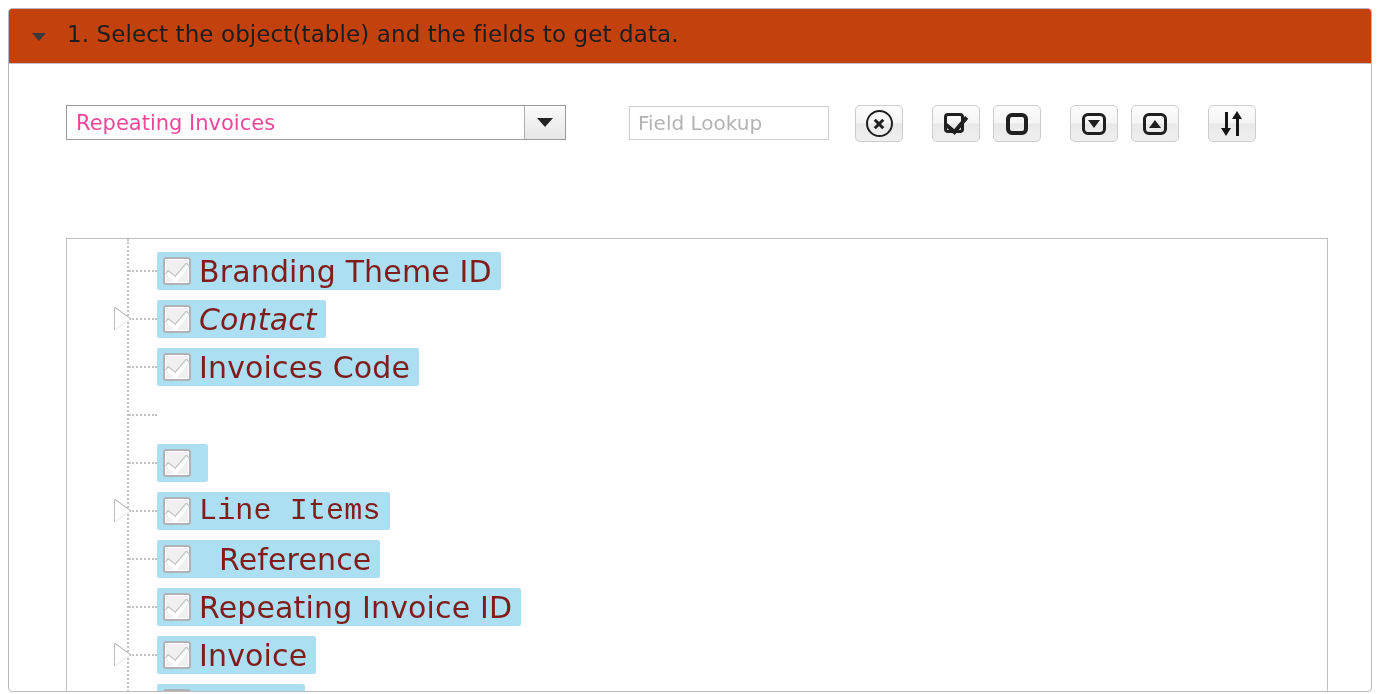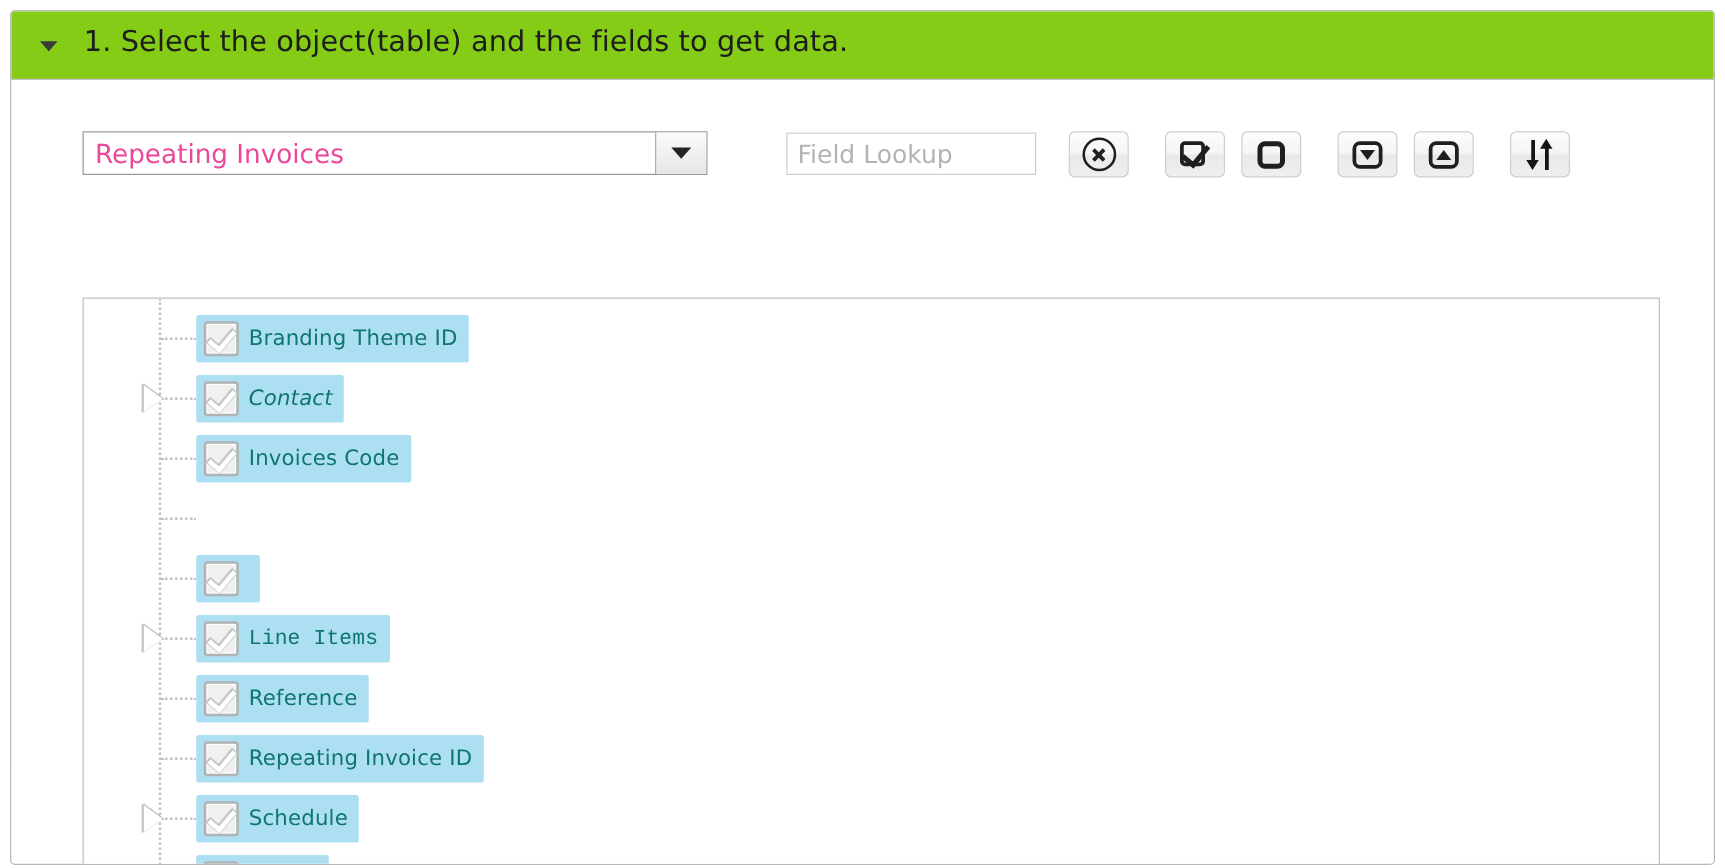--- a/index.html
+++ b/index.html
@@ -33,7 +33,7 @@
     position: relative;
     height: 55px;
     border-bottom: 1px solid #c4c4c4;
-    background: #84cc16;
+    background: #c2410c;
     box-sizing: border-box;
     text-align: right;
   }

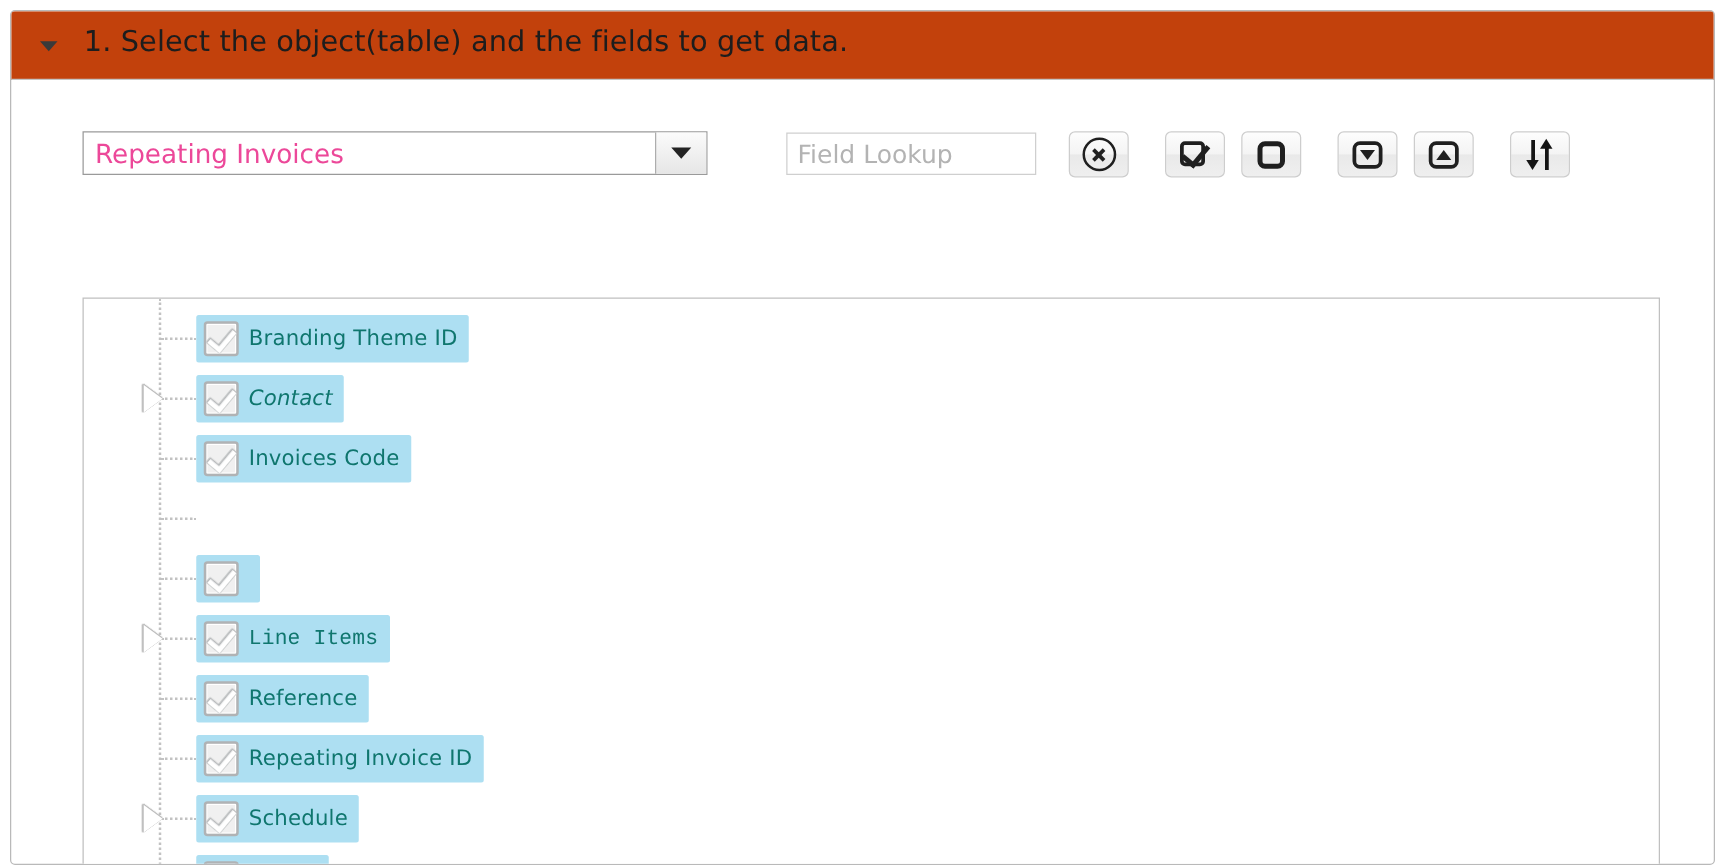--- a/index.html
+++ b/index.html
@@ -317,8 +317,8 @@
             drop-shadow(0 0.8px 0 #b8babc) drop-shadow(0 -0.8px 0 #b8babc);
   }
   .node-label {
-    font-size: 17px;
-    color: #0f766e;
+    font-size: 30px;
+    color: #7f1d1d;
     white-space: nowrap;
     letter-spacing: 0.15px;
   }

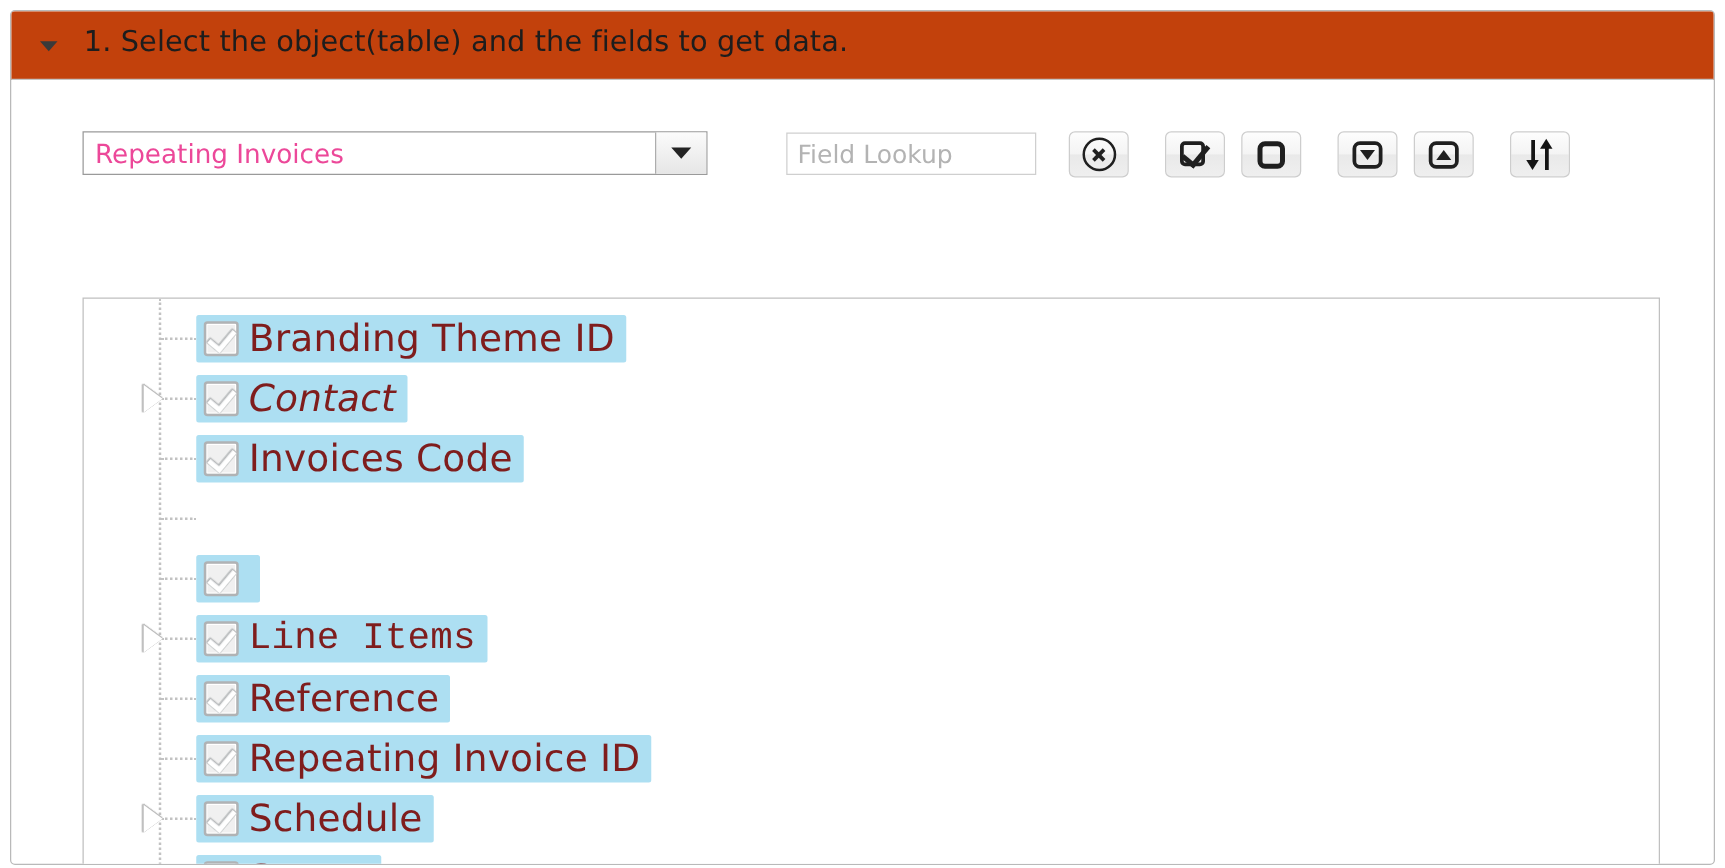--- a/index.html
+++ b/index.html
@@ -453,7 +453,7 @@
               <div class="row-gutter">
                 <div class="connector"></div>
               </div>
-              <div class="node-chip" style="background: rgb(173, 223, 242);">
+              <div class="node-chip" style="background: rgb(173, 223, 242); gap: 20px;">
                 <span class="node-check">
                   <span class="tick"></span>
                 </span>

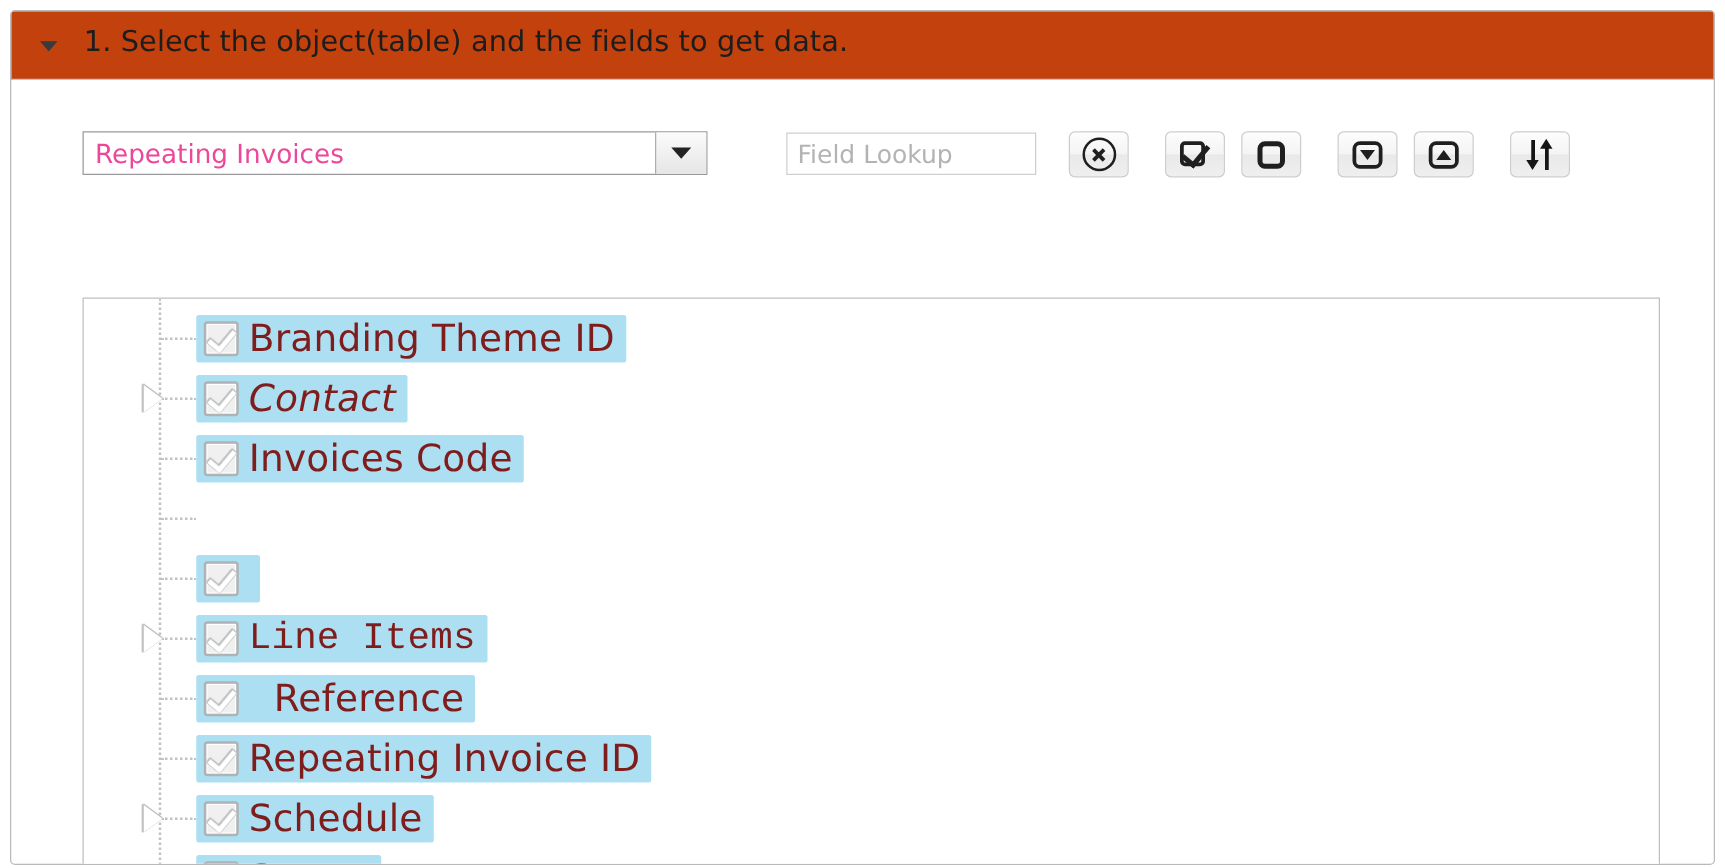--- a/index.html
+++ b/index.html
@@ -480,7 +480,7 @@
                 <span class="node-check">
                   <span class="tick"></span>
                 </span>
-                <span class="node-label">Schedule</span>
+                <span class="node-label">Invoice</span>
               </div>
             </div>
             <div class="tree-row">

